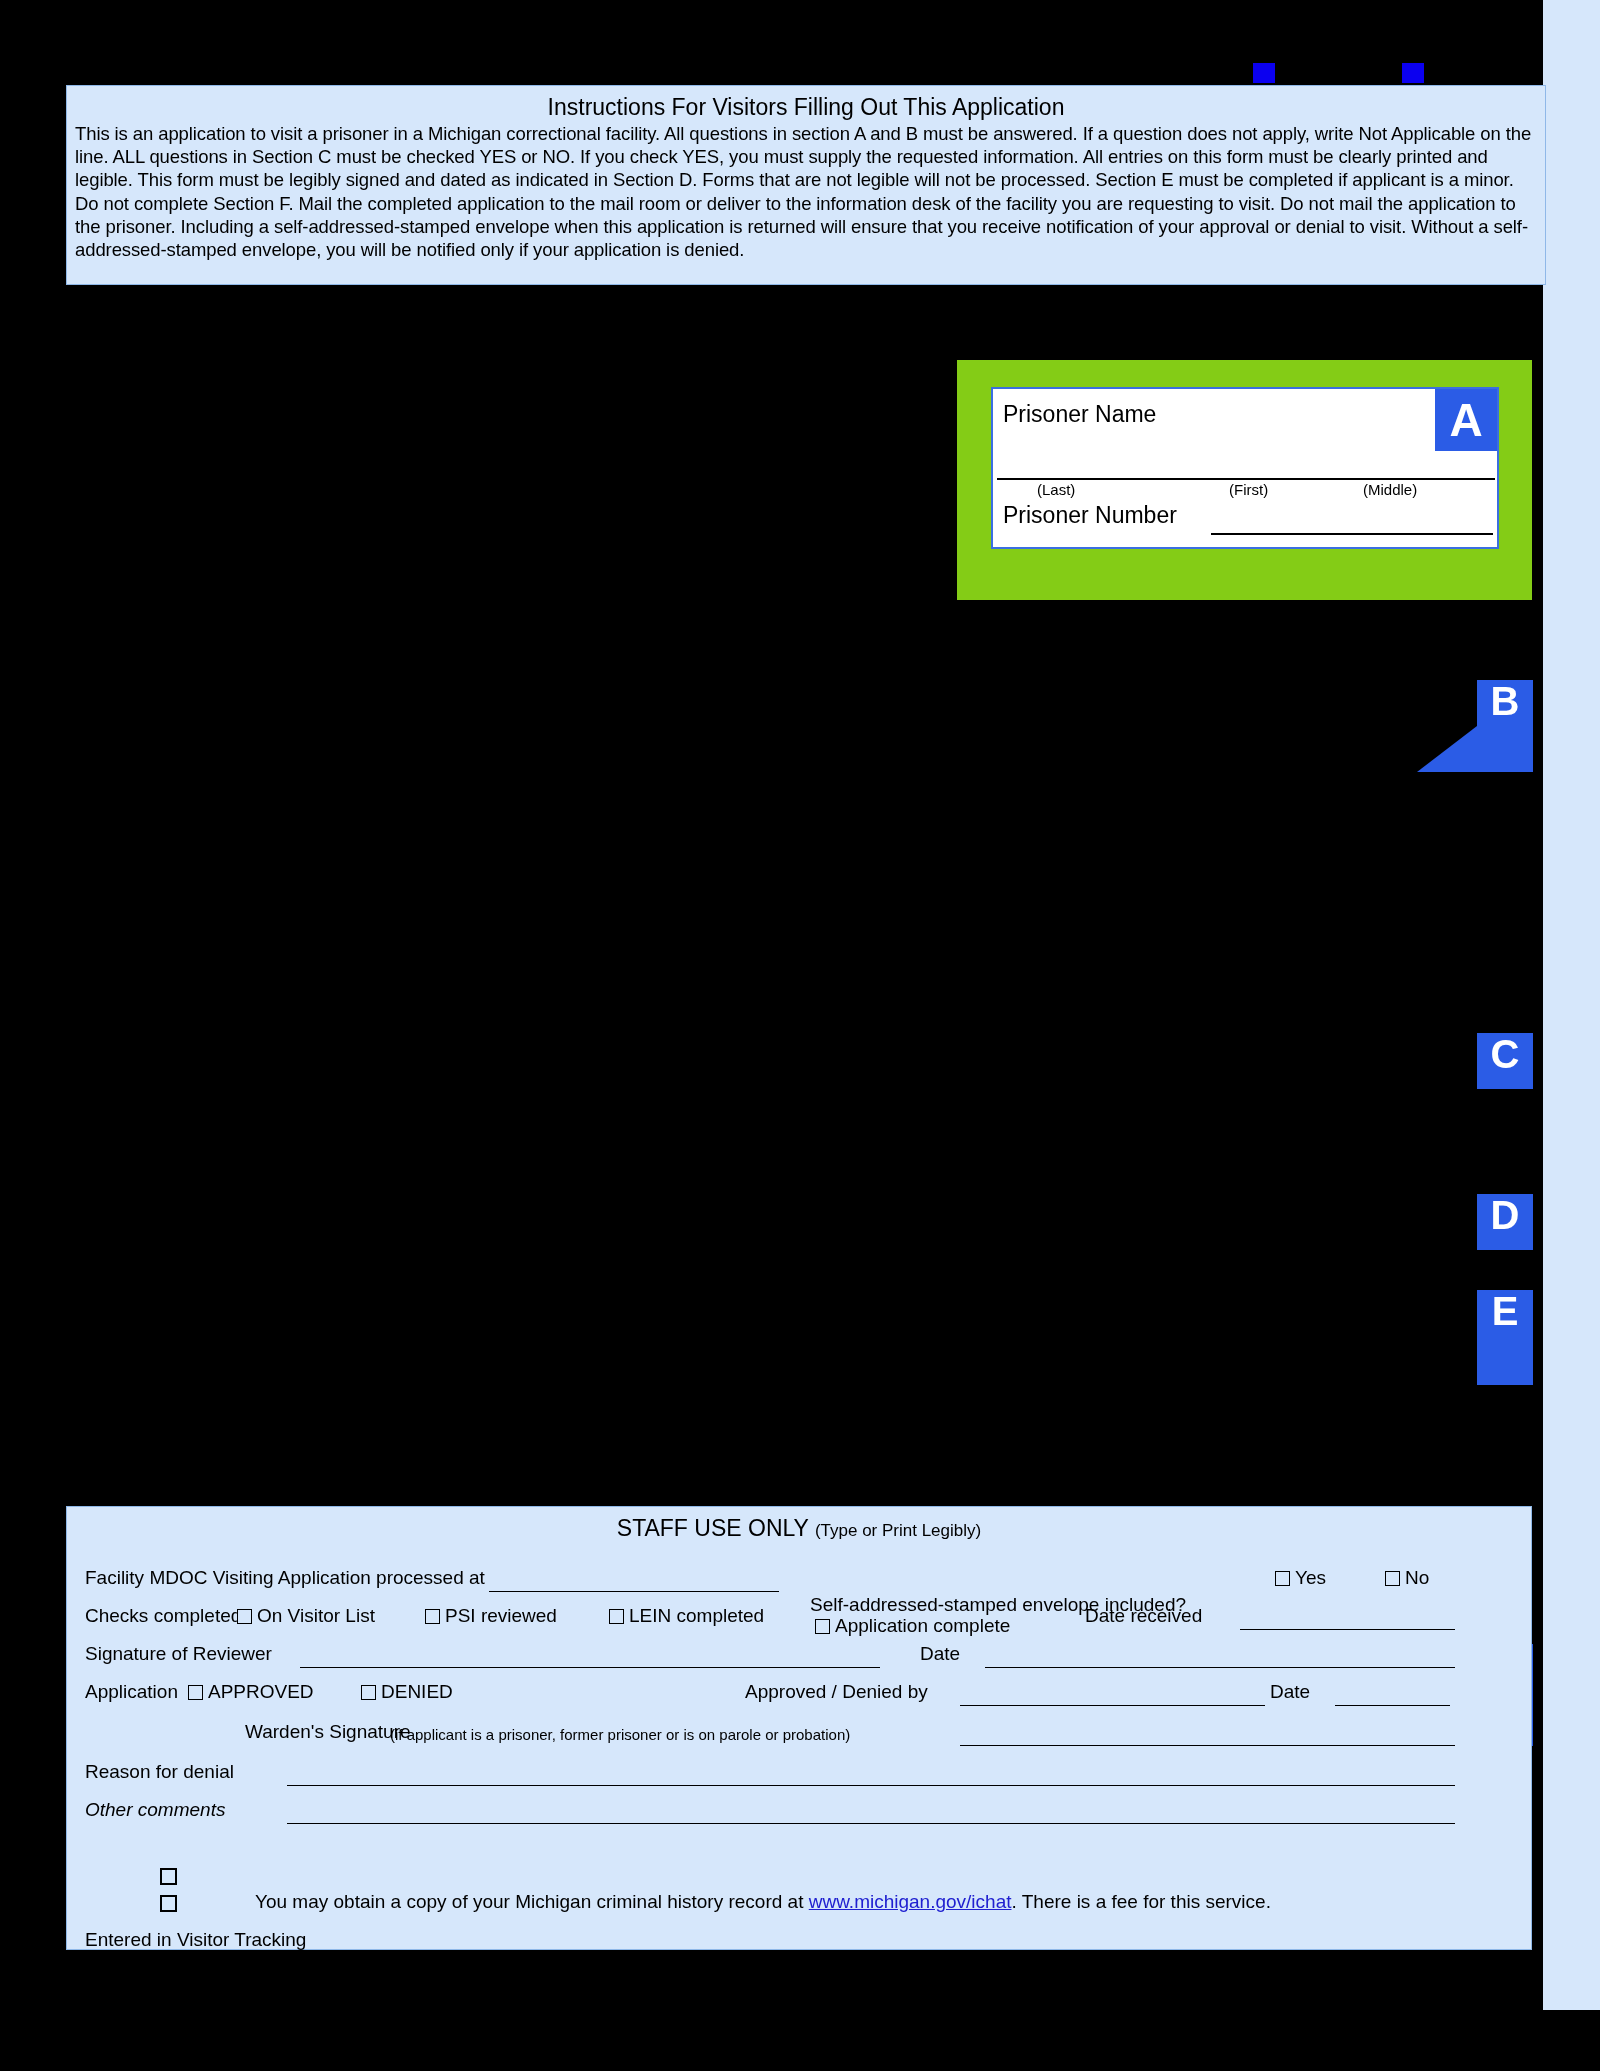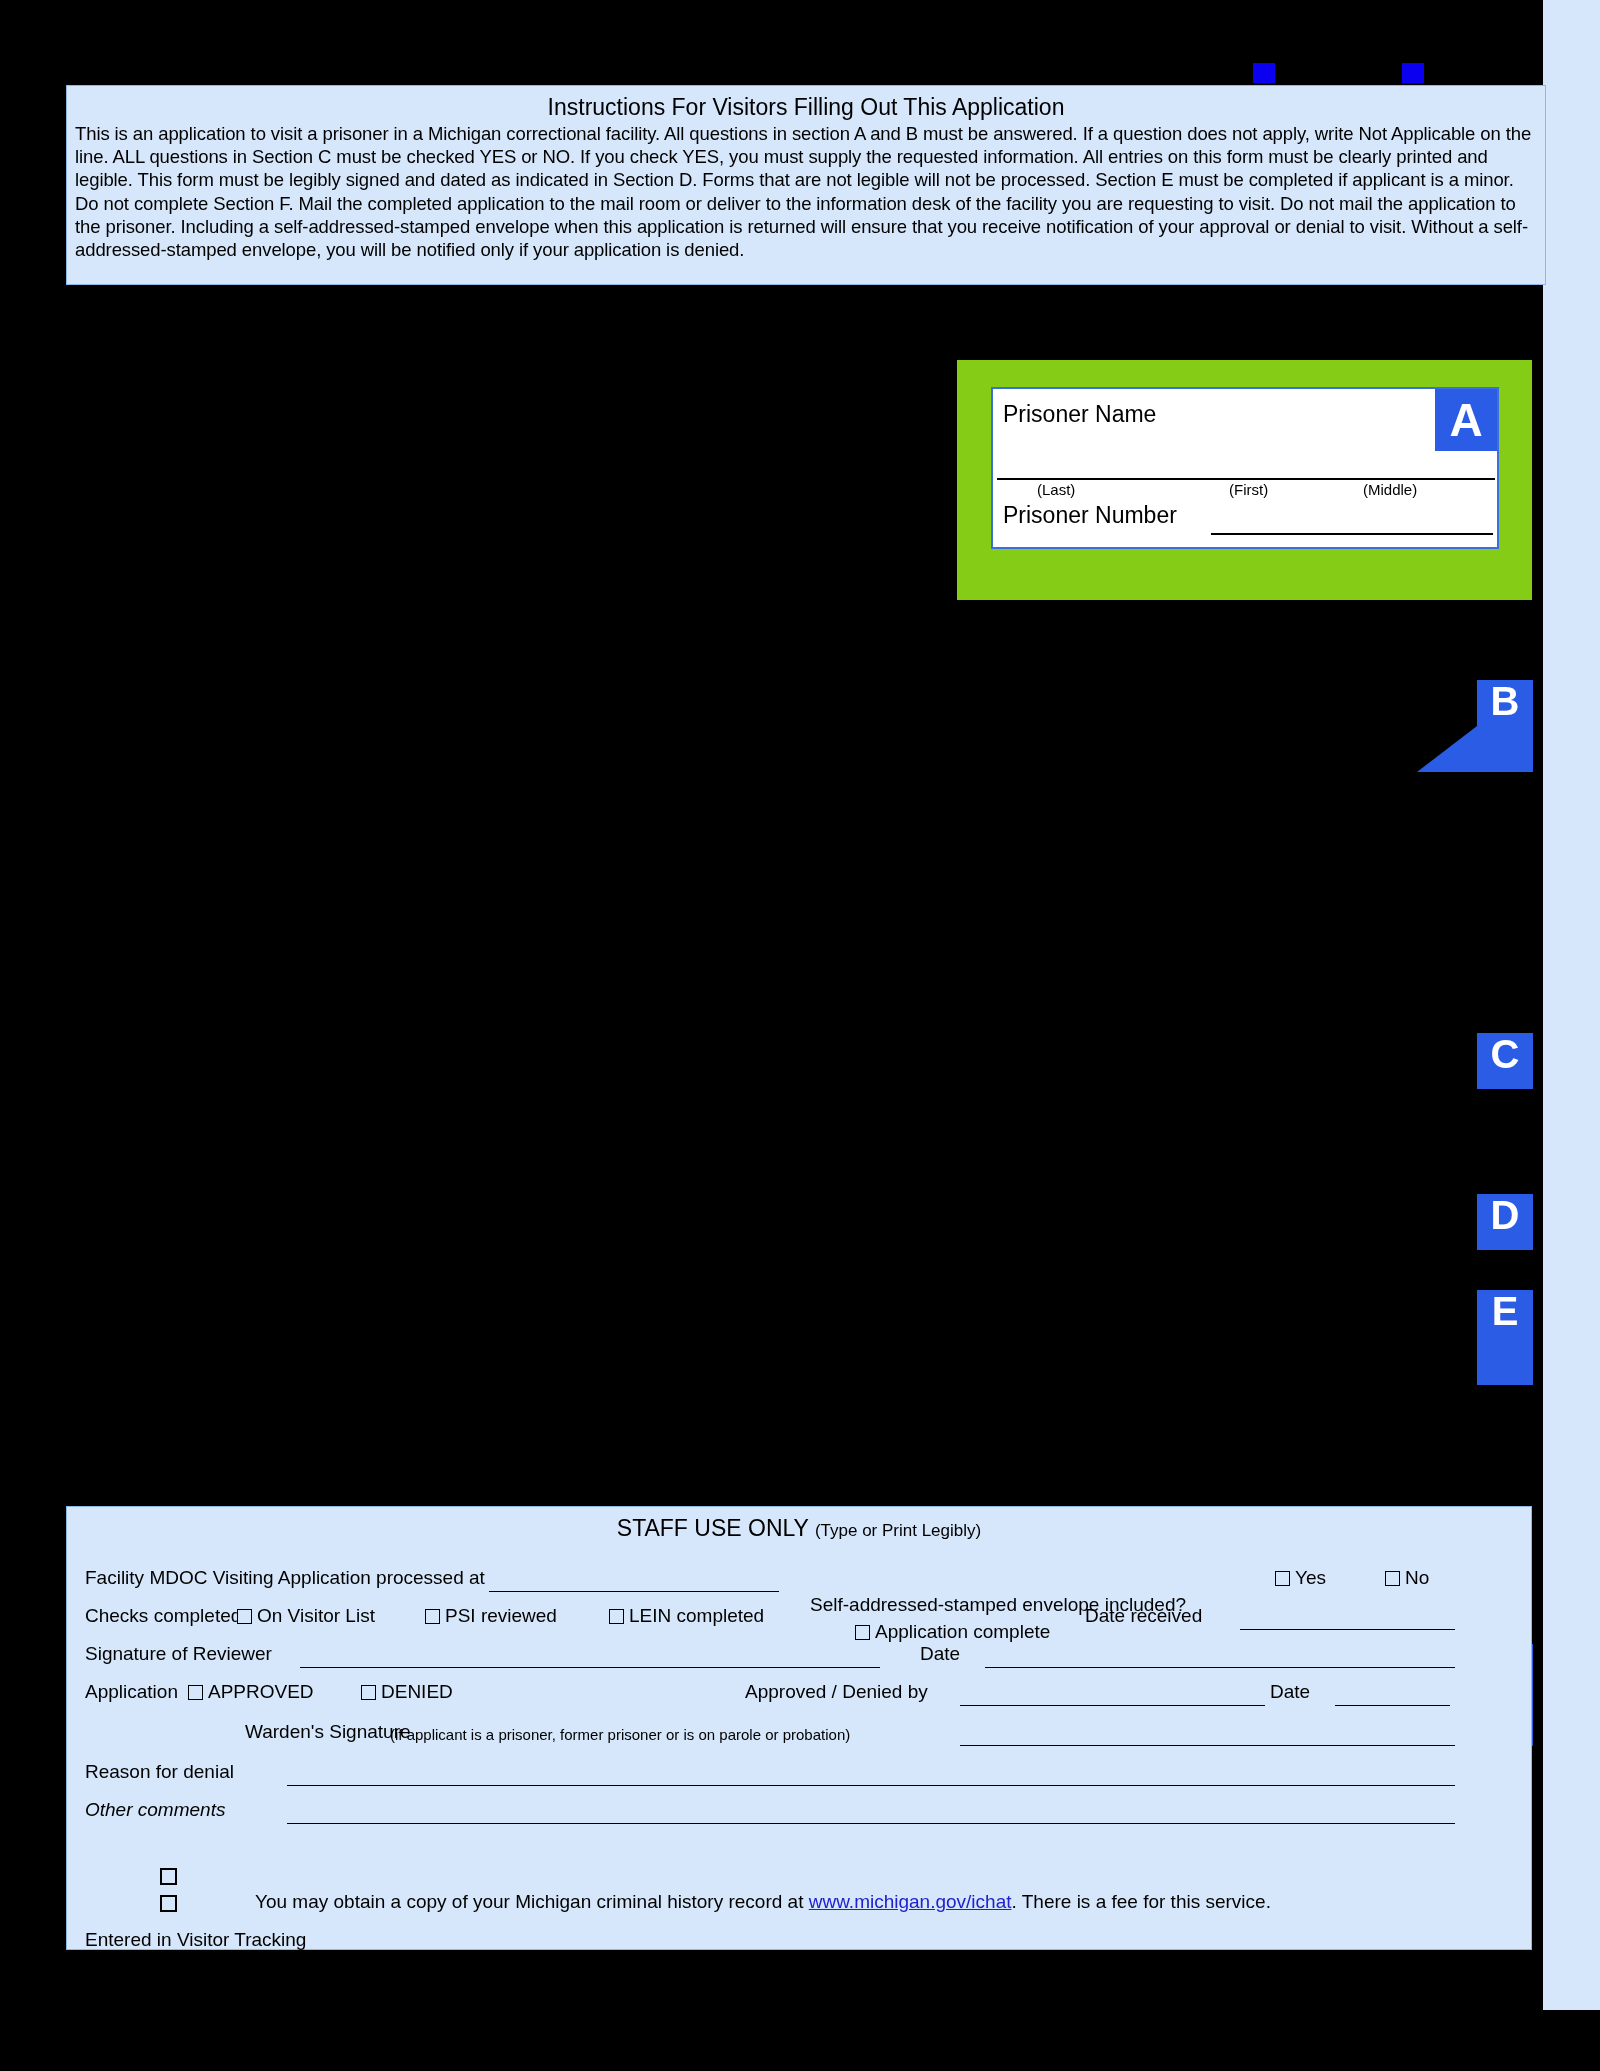--- a/index.html
+++ b/index.html
@@ -193,7 +193,7 @@
       <span class="rtxt" style="left:524px;top:2px;">
         <span class="cbx"></span><span>LEIN completed</span>
       </span>
-      <span class="rtxt" style="left:730px;top:18px;margin-left:40px;">
+      <span class="rtxt" style="left:730px;top:12px;">
         <span class="cbx"></span><span>Application complete</span>
       </span>
       <span class="rtxt" style="left:1000px;top:2px;">Date received</span>

